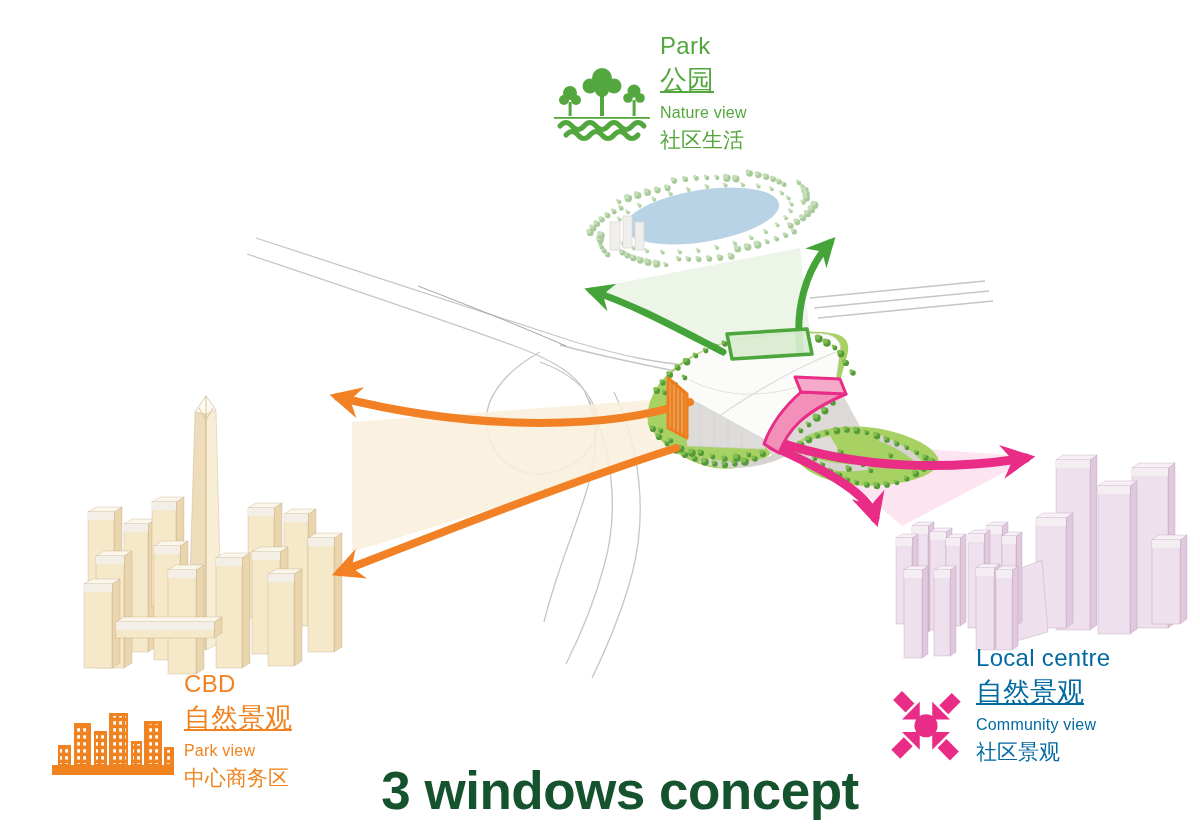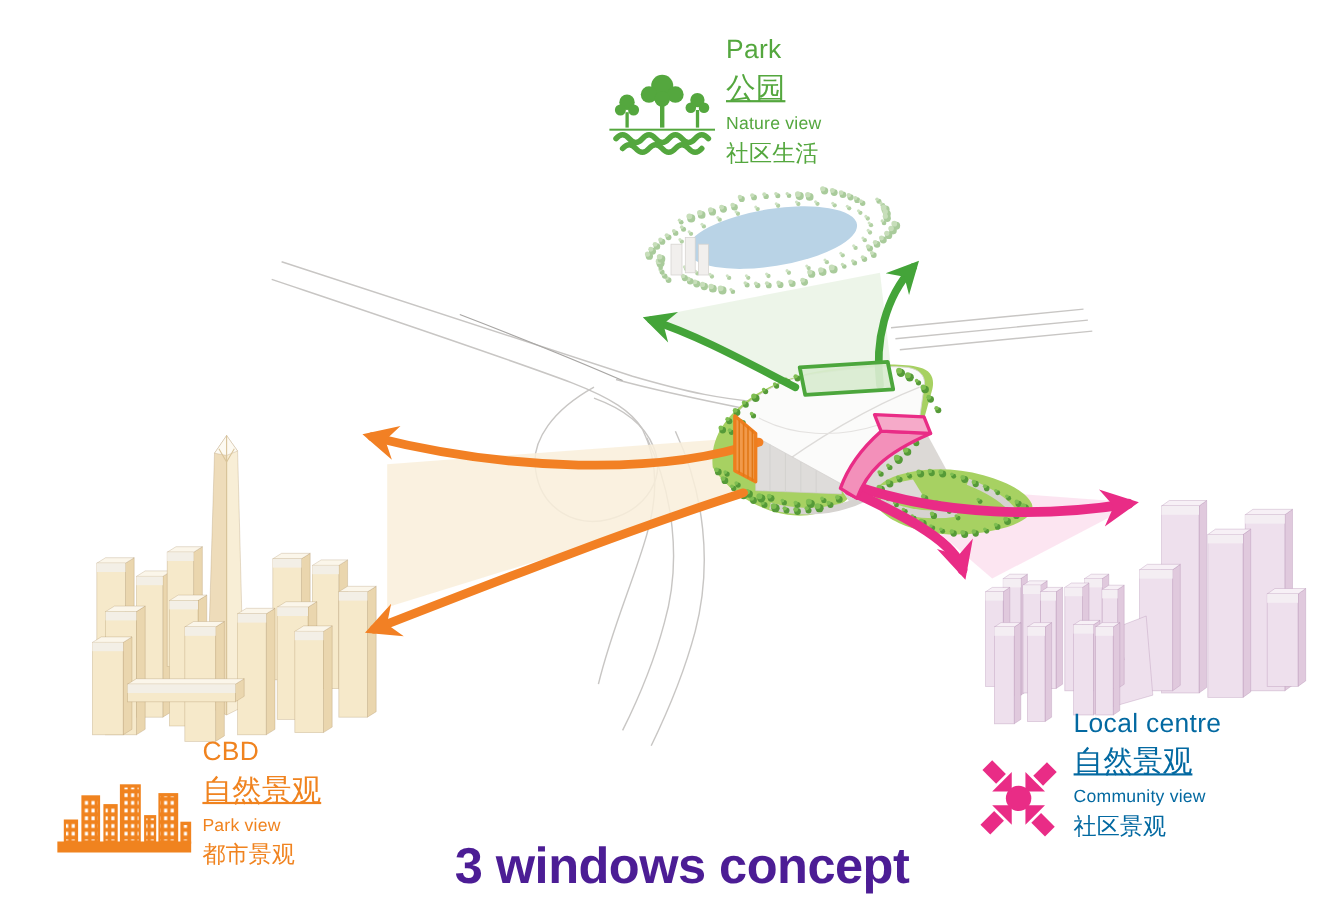--- a/index.html
+++ b/index.html
@@ -658,7 +658,7 @@
   <div class="t-en-lg cbd-c">CBD</div>
   <div class="t-zh-lg cbd-c">自然景观</div>
   <div class="t-en-sm cbd-c">Park view</div>
-  <div class="t-zh-sm cbd-c">都市景观</div>
+  <div class="t-zh-sm cbd-c">中心商务区</div>
 </div>
 
 <svg class="icon" style="left:886px;top:684px" width="80" height="80" viewBox="0 0 90 90">

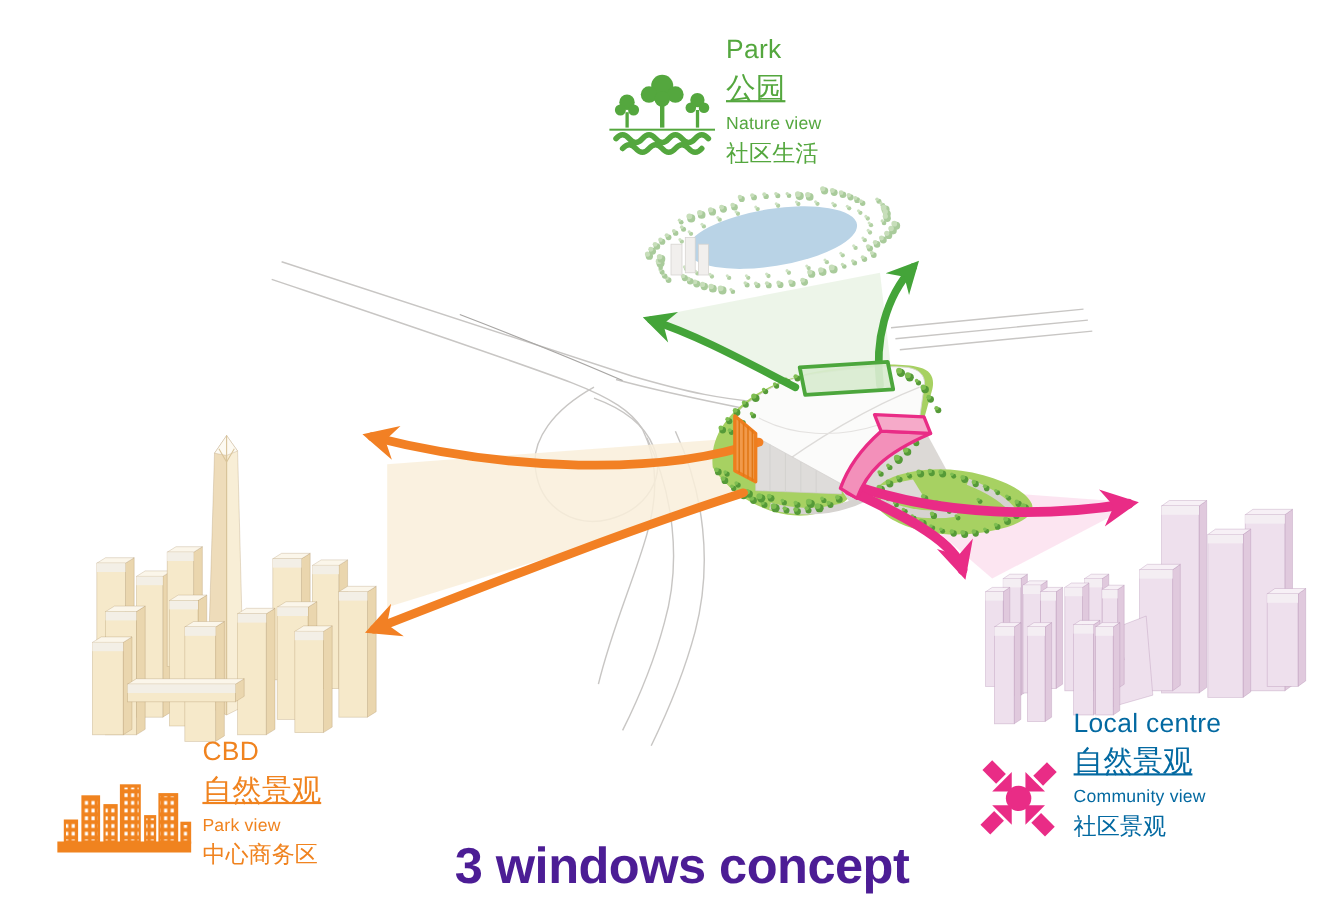--- a/index.html
+++ b/index.html
@@ -15,7 +15,7 @@
   .park-c{color:#54a73e;} .cbd-c{color:#f0831f;} .local-c{color:#0369a1;}
   .icon{position:absolute;}
   .diagram-title{position:absolute;left:300px;top:760px;width:640px;text-align:center;
-     font-size:46px;font-weight:700;color:#4c1d95;letter-spacing:-0.5px;}
+     font-size:53px;font-weight:700;color:#14532d;letter-spacing:-0.5px;}
 </style>
 </head>
 <body>

